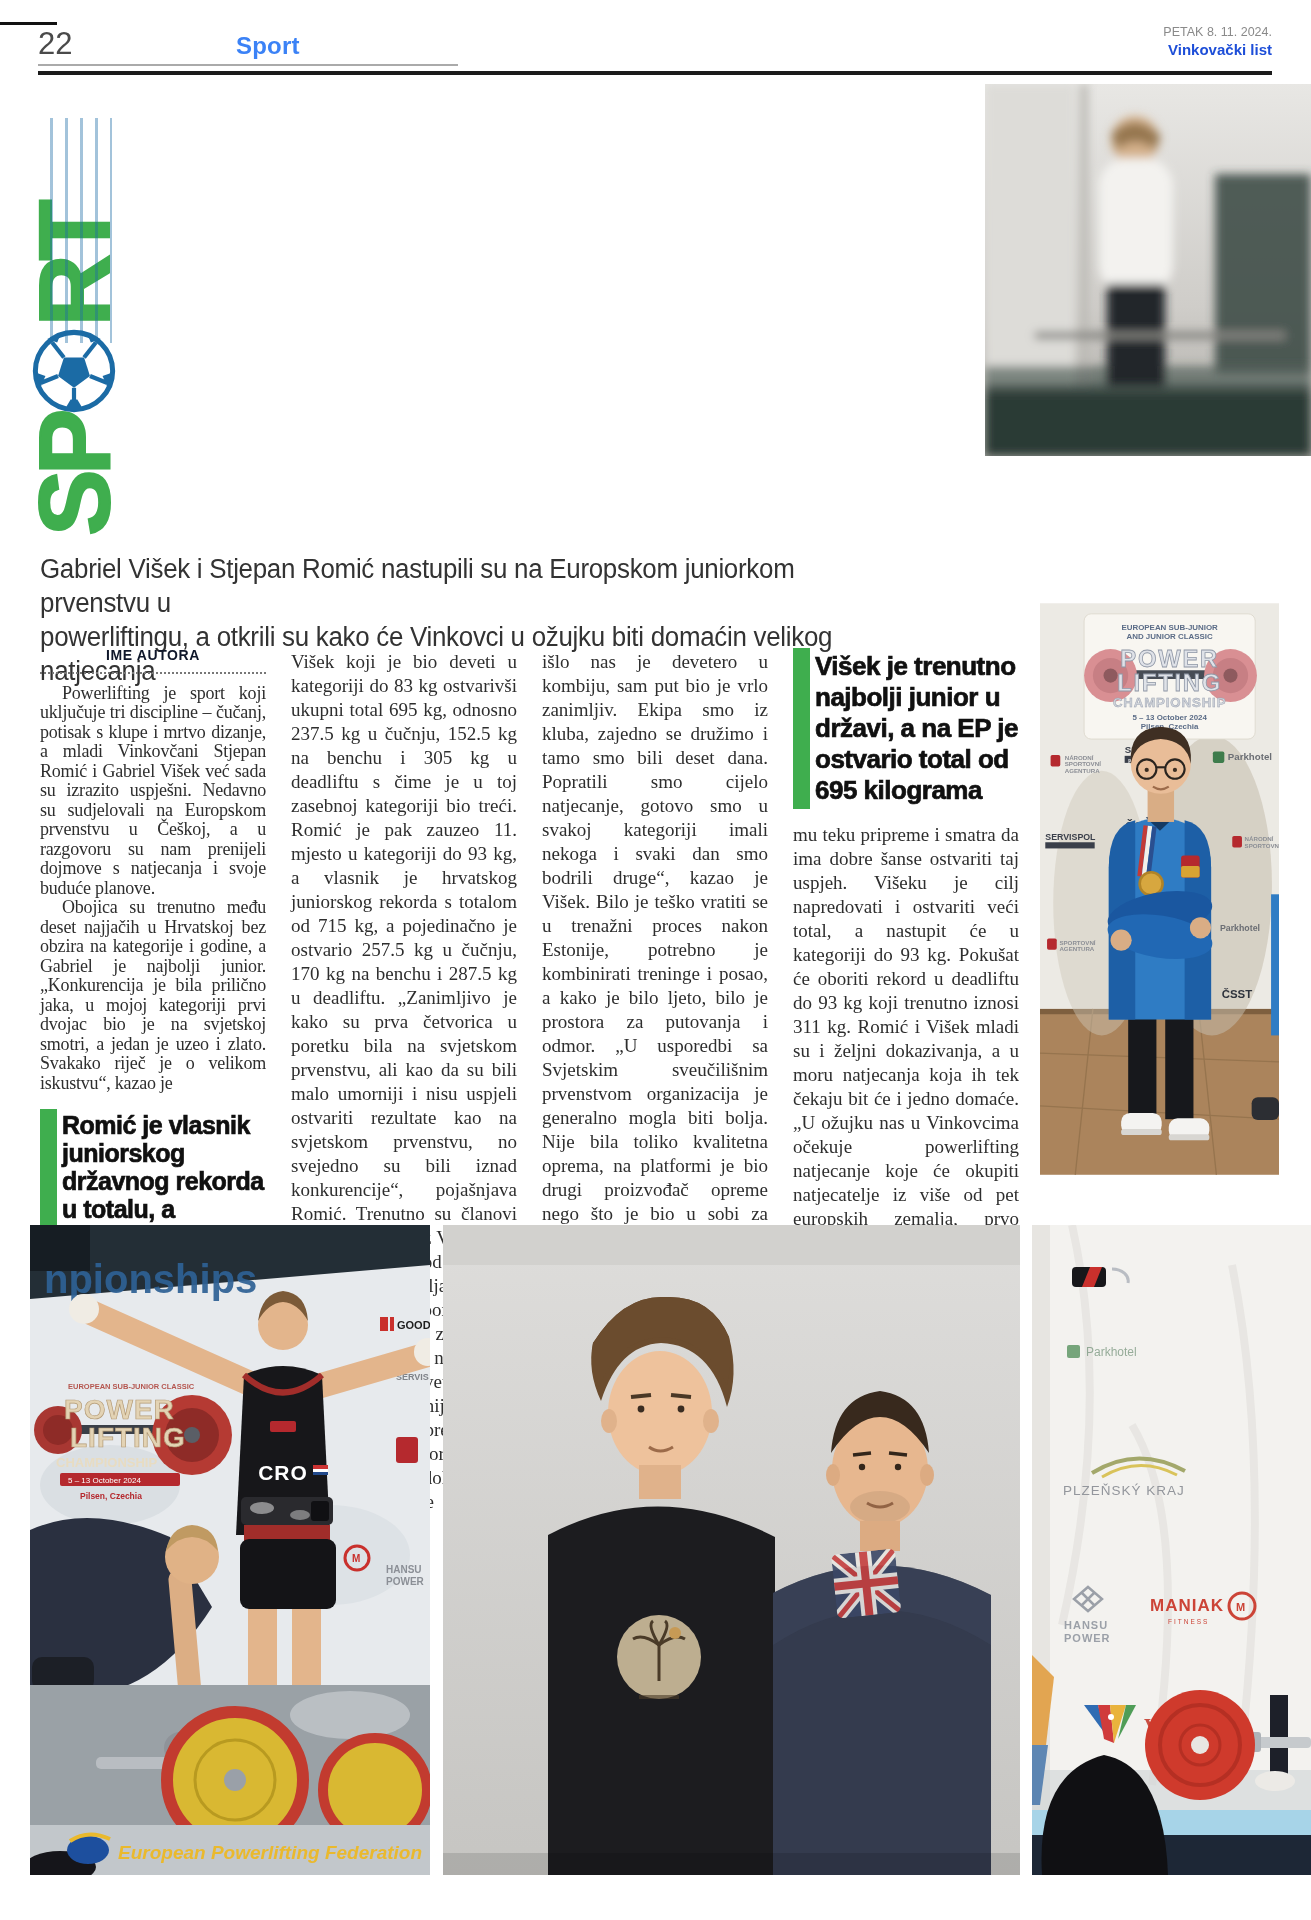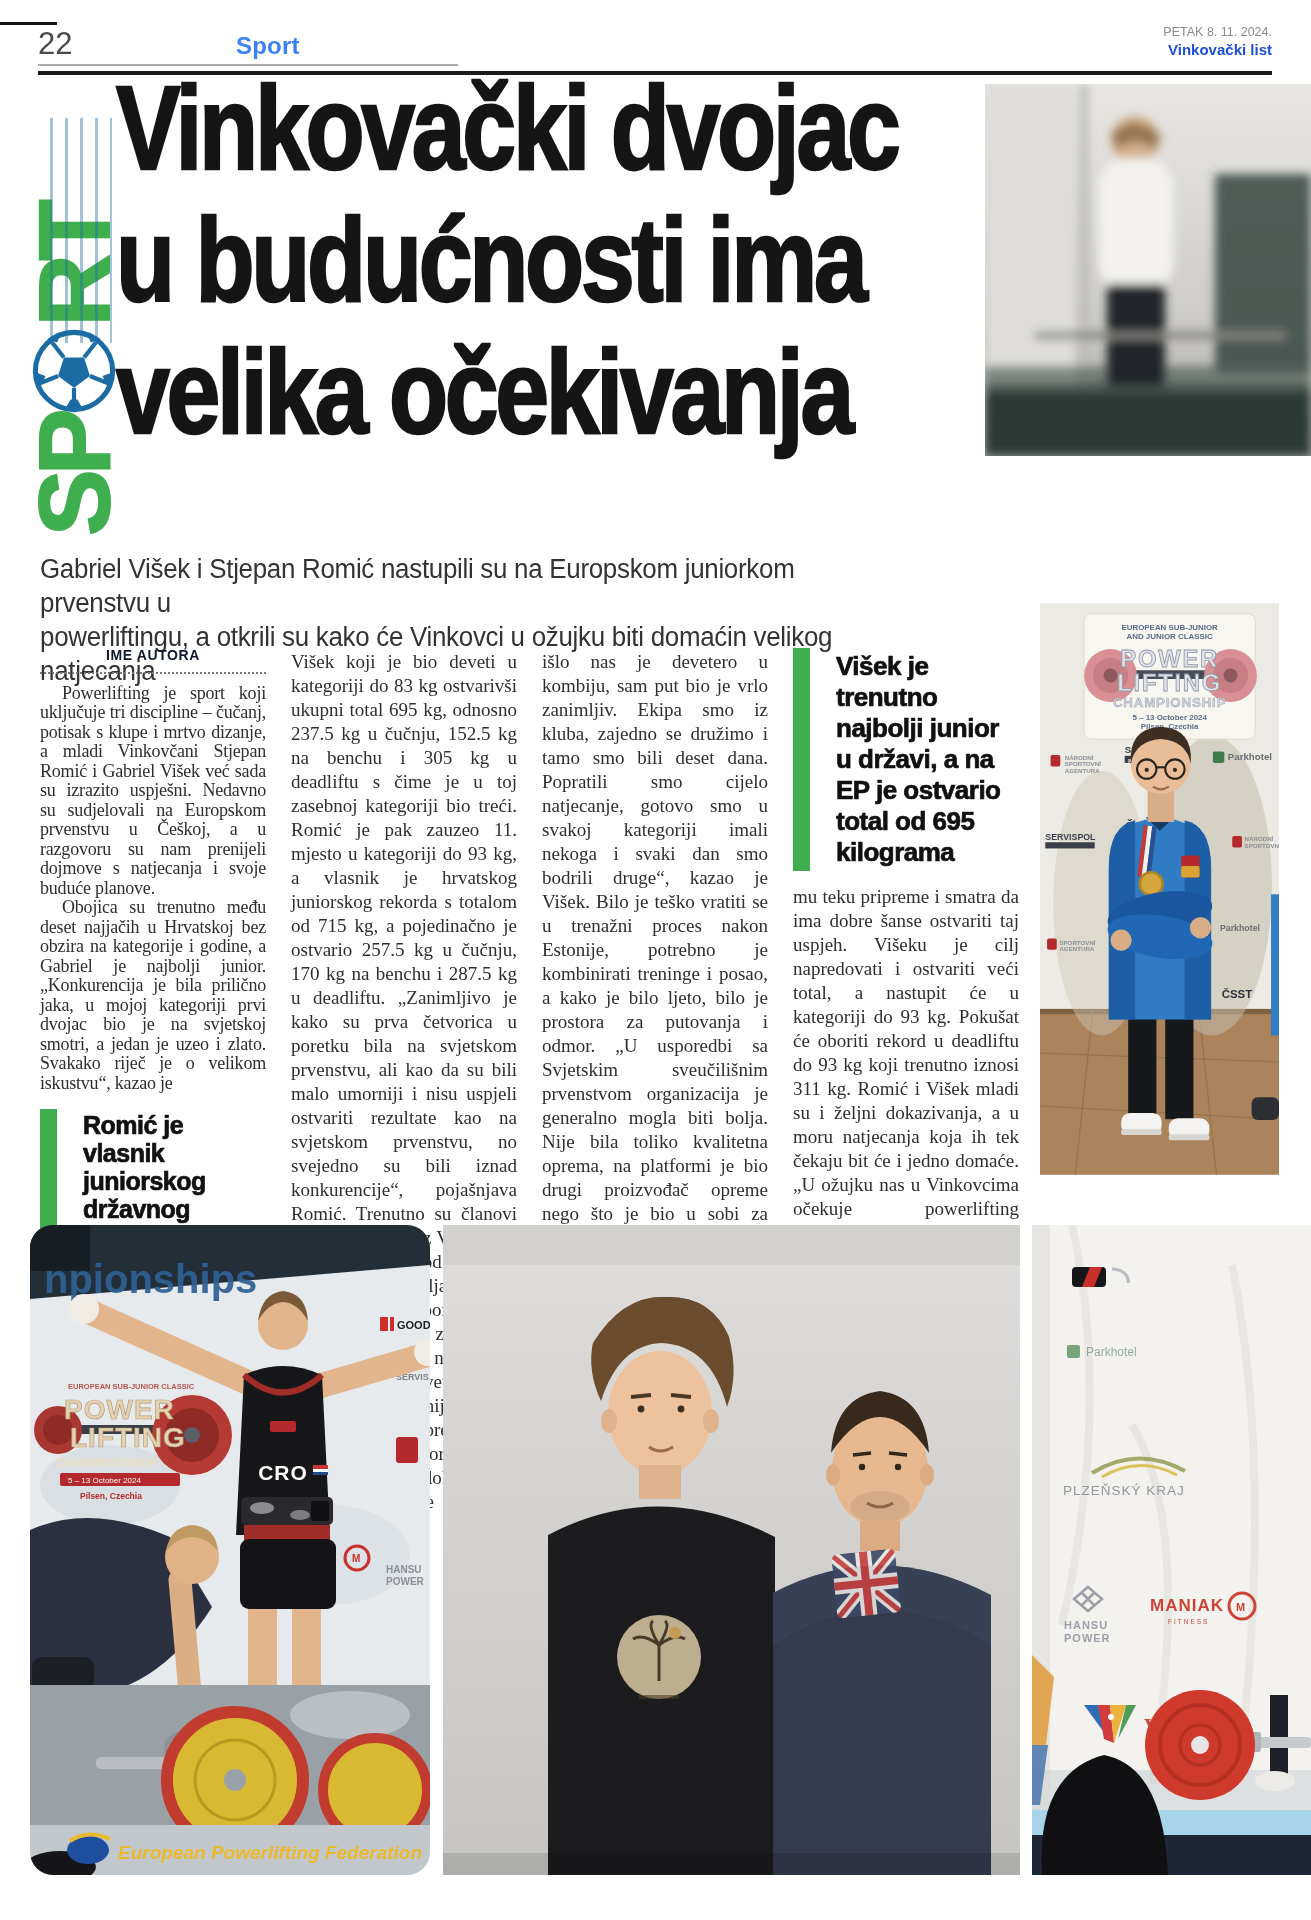--- a/index.html
+++ b/index.html
@@ -90,11 +90,6 @@
         </svg></span><span>RT</span></div>
   <div class="streaks"></div>
 
-  <div class="headline">
-    <div class="hl">Vinkovački dvojac</div>
-    <div class="hl">u budućnosti ima</div>
-    <div class="hl">velika očekivanja</div>
-  </div>
 
   <div class="photo" id="photo-gym">
     <svg viewBox="0 0 326 372">

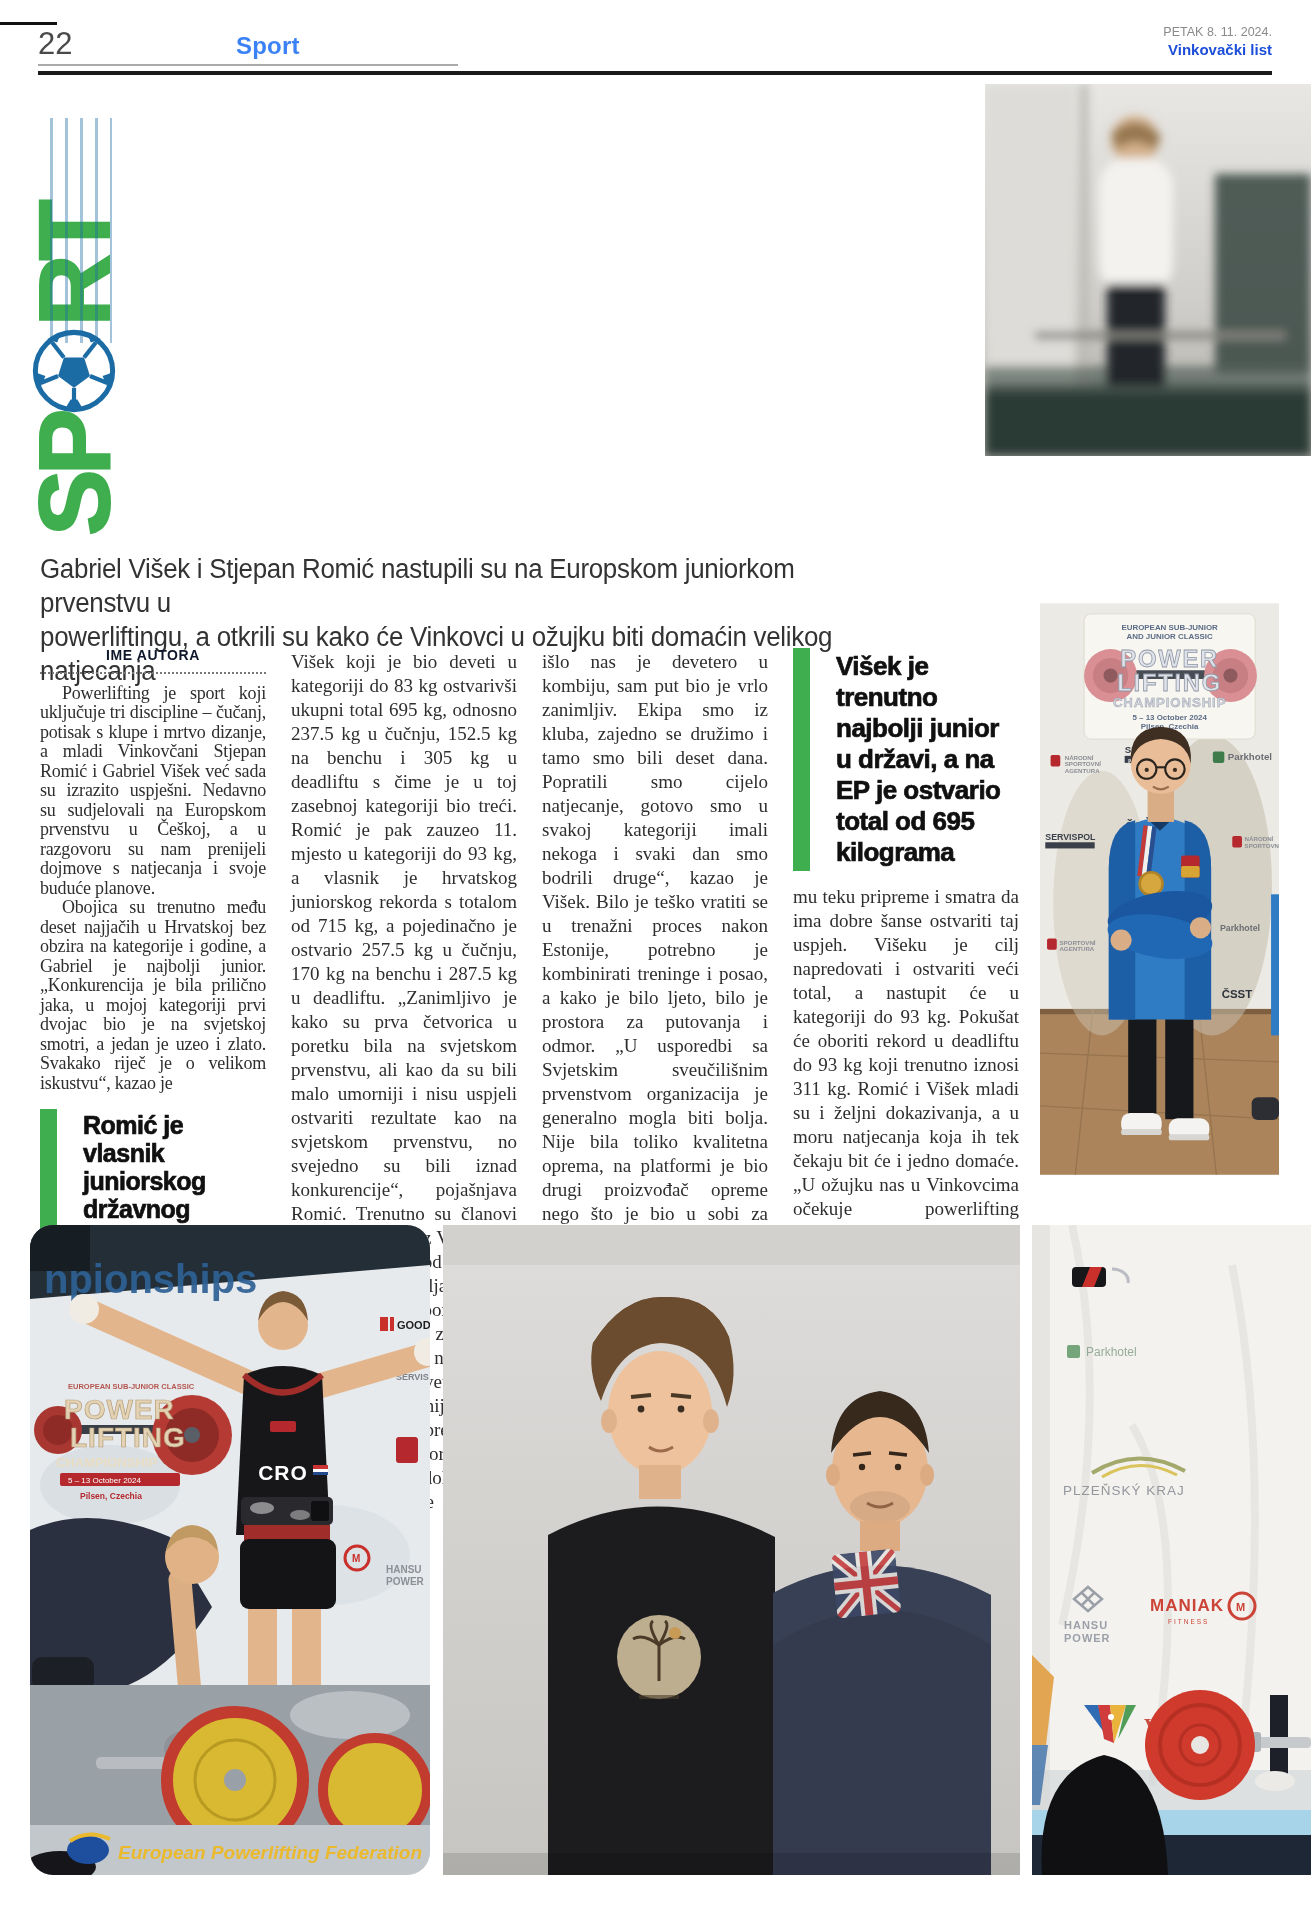--- a/index.html
+++ b/index.html
@@ -42,7 +42,7 @@
       letter-spacing:.6px;color:#0f172a;text-align:center;}
   .byline-rule{border-top:2px dotted #777;margin:6px 0 10px 0;height:0;}
   .quote{font-family:"Liberation Sans",sans-serif;font-weight:bold;color:#101010;
-      text-align:left;border-left:17px solid #3fae4e;padding-left:26px;
+      text-align:left;border-left:17px solid #3fae4e;padding-left:5px;
       letter-spacing:-.5px;-webkit-text-stroke:.7px #101010;}
   .quote1{margin-top:16px;font-size:25px;line-height:28px;padding-top:2px;padding-bottom:2px;}
   .quote2{margin-bottom:14px;font-size:26px;line-height:31px;padding-top:3px;padding-bottom:3px;}

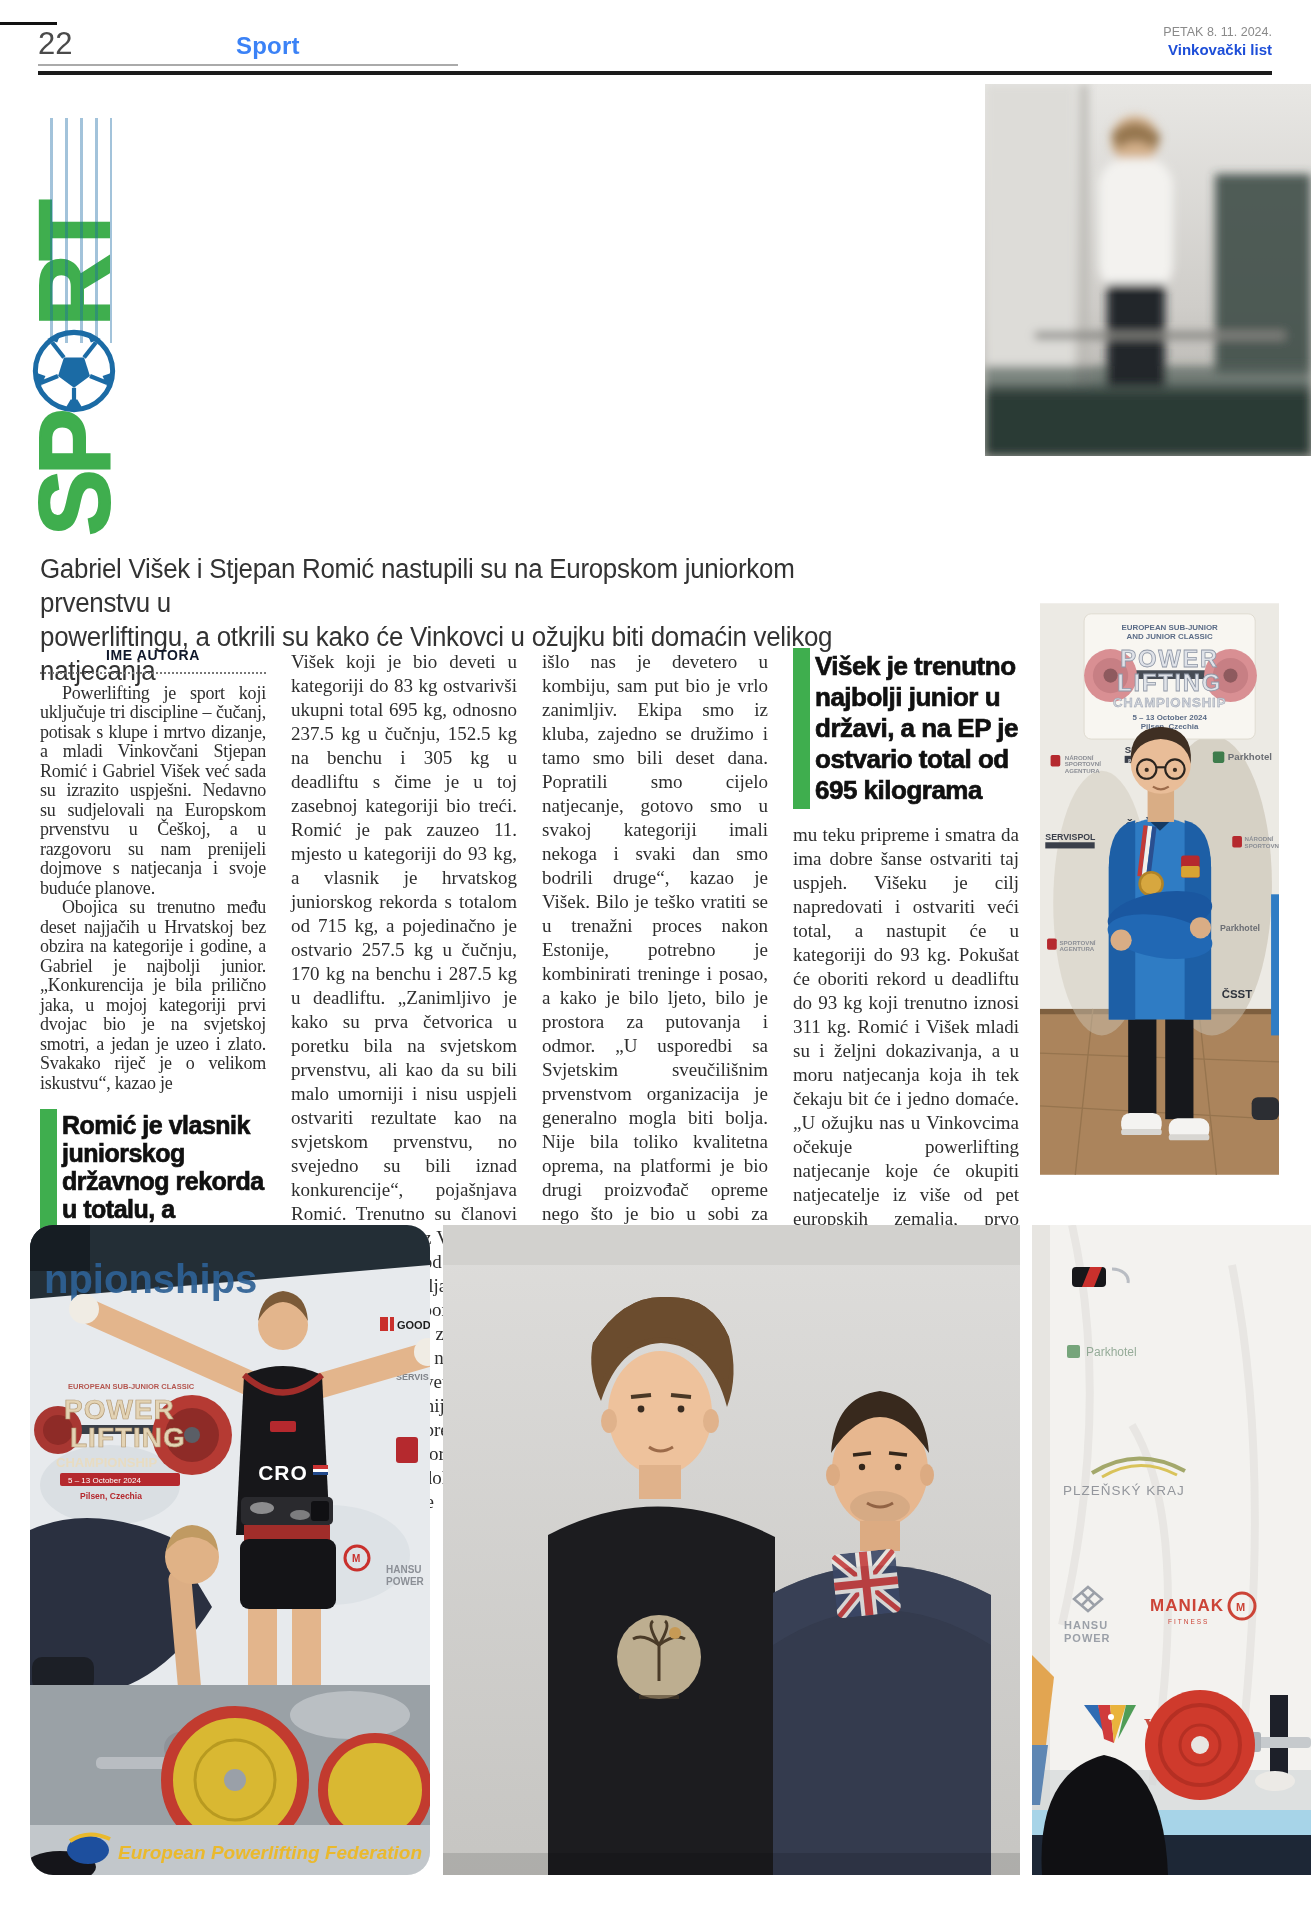--- a/index.html
+++ b/index.html
@@ -51,7 +51,7 @@
   .photo svg{display:block;width:100%;height:100%;}
   #photo-gym{left:985px;top:84px;width:326px;height:372px;}
   #photo-medal{left:1040px;top:565px;width:239px;height:648px;}
-  #photo-lifter{left:30px;top:1225px;width:400px;height:650px;border-radius:23px;}
+  #photo-lifter{left:30px;top:1225px;width:400px;height:650px;}
   #photo-duo{left:443px;top:1225px;width:577px;height:650px;}
   #photo-banner{left:1032px;top:1225px;width:279px;height:650px;}
 </style>

